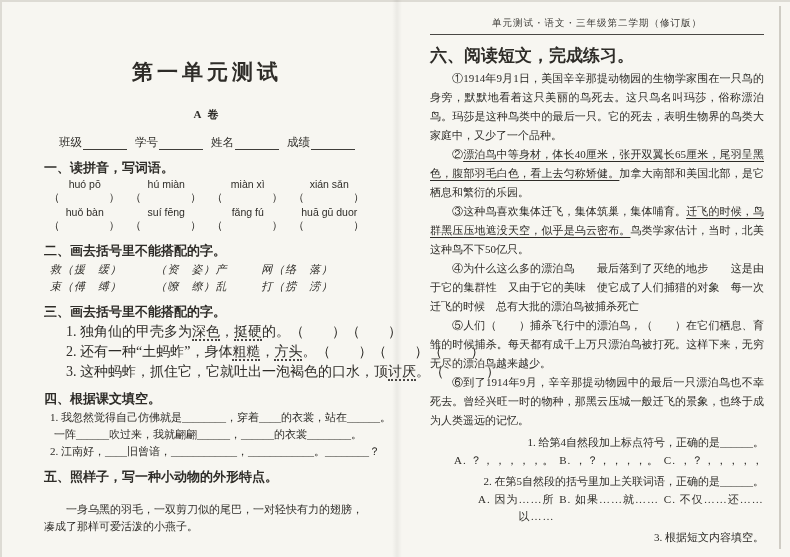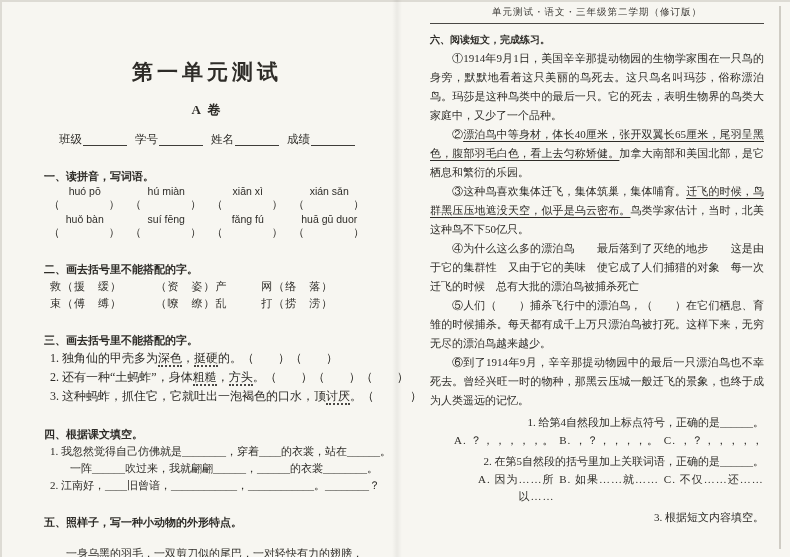--- a/index.html
+++ b/index.html
@@ -12,7 +12,7 @@
   .edge-right{position:absolute;right:9px;top:6px;bottom:8px;width:2px;background:#cfccc4;}
   .page{position:absolute;top:0;height:557px;box-sizing:border-box;}
   .page-left{left:4px;width:396px;padding:26px 30px 0 40px;}
-  .page-right{left:398px;width:380px;padding:2px 14px 0 32px;}
+  .page-right{left:398px;width:380px;padding:13px 14px 0 32px;}
 
   
   .title{text-align:center;font-size:21px;font-weight:bold;letter-spacing:4px;margin:32px 0 0 0;}

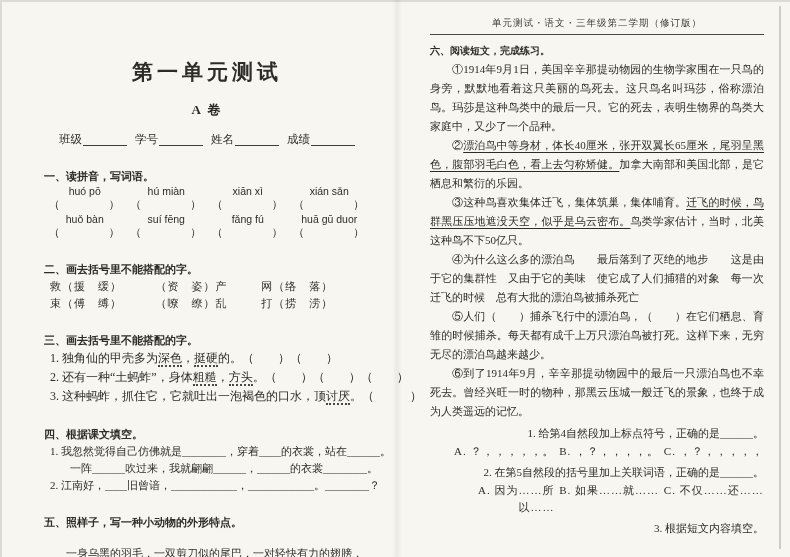--- a/index.html
+++ b/index.html
@@ -39,7 +39,7 @@
   
   .r-header{text-align:center;font-size:9.5px;letter-spacing:1px;padding:4px 0 4px 0;
             border-bottom:1.4px solid #4a4845;color:#3a3834;}
-  .s6-heading{font-weight:bold;font-size:10px;margin:9px 0 2px 0;}
+  .s6-heading{font-weight:bold;font-size:17px;margin:9px 0 2px 0;}
   .passage-title{text-align:center;font-weight:bold;font-size:11.5px;margin:3px 0 3px 0;}
   .para{font-size:11px;line-height:19px;text-indent:2em;margin:0;text-align:justify;}
   .u{text-decoration:underline;text-underline-offset:3px;text-decoration-thickness:1px;}

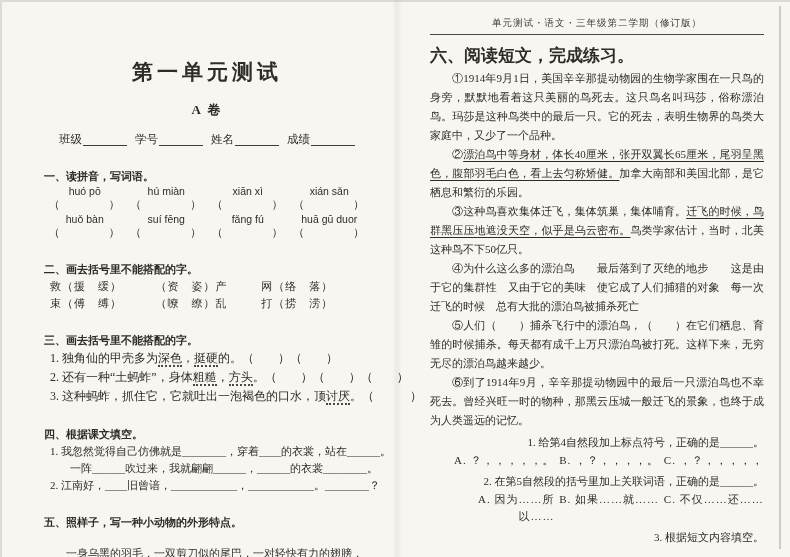--- a/index.html
+++ b/index.html
@@ -16,7 +16,7 @@
 
   
   .title{text-align:center;font-size:21px;font-weight:bold;letter-spacing:4px;margin:32px 0 0 0;}
-  .paper-label{text-align:center;font-size:13px;font-weight:bold;margin:15px 0 0 0;letter-spacing:2px;}
+  .paper-label{text-align:center;font-size:11px;font-weight:bold;margin:21px 0 0 0;letter-spacing:2px;}
   .info-line{display:flex;justify-content:center;margin-top:13px;font-size:11.5px;}
   .info-field{display:flex;align-items:flex-start;margin:0 4px;}
   .blank{display:inline-block;width:44px;border-bottom:1.2px solid #3f3d39;height:13px;margin-left:1px;}

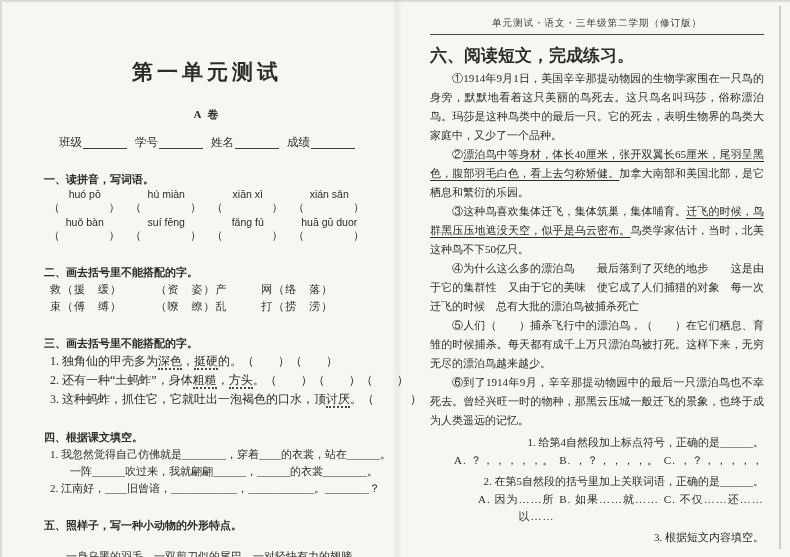--- a/index.html
+++ b/index.html
@@ -18,7 +18,7 @@
   .title{text-align:center;font-size:21px;font-weight:bold;letter-spacing:4px;margin:32px 0 0 0;}
   .paper-label{text-align:center;font-size:11px;font-weight:bold;margin:21px 0 0 0;letter-spacing:2px;}
   .info-line{display:flex;justify-content:center;margin-top:13px;font-size:11.5px;}
-  .info-field{display:flex;align-items:flex-start;margin:0 4px;}
+  .info-field{display:flex;align-items:center;margin:0 4px;}
   .blank{display:inline-block;width:44px;border-bottom:1.2px solid #3f3d39;height:13px;margin-left:1px;}
   .sec-heading{font-weight:bold;font-size:11px;margin:22px 0 1px 0;}
   .pin-row{display:flex;margin-top:1px;align-items:flex-end;}

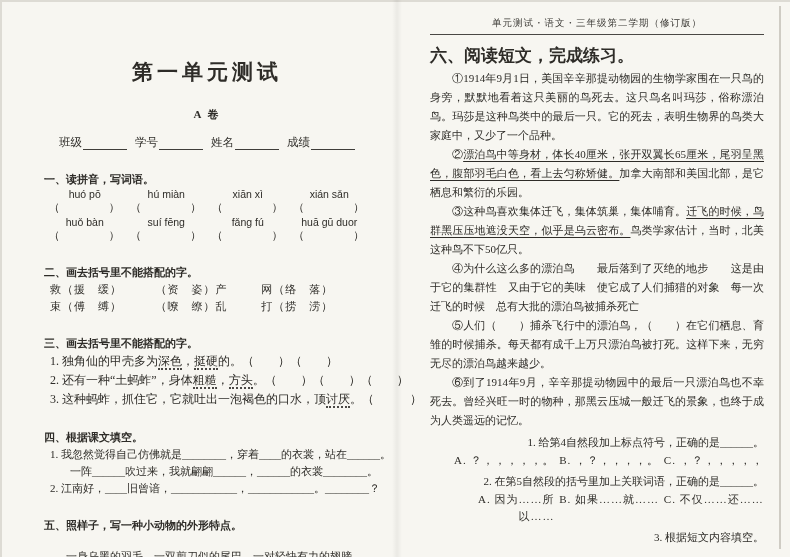--- a/index.html
+++ b/index.html
@@ -20,7 +20,7 @@
   .info-line{display:flex;justify-content:center;margin-top:13px;font-size:11.5px;}
   .info-field{display:flex;align-items:center;margin:0 4px;}
   .blank{display:inline-block;width:44px;border-bottom:1.2px solid #3f3d39;height:13px;margin-left:1px;}
-  .sec-heading{font-weight:bold;font-size:11px;margin:22px 0 1px 0;}
+  .sec-heading{font-weight:bold;font-size:13px;margin:9px 0 1px 0;}
   .pin-row{display:flex;margin-top:1px;align-items:flex-end;}
   .pin-col{width:25%;text-align:center;font-size:10.5px;font-family:"Liberation Sans","DejaVu Sans",sans-serif;}
   .br-row{display:flex;margin-top:0px;}

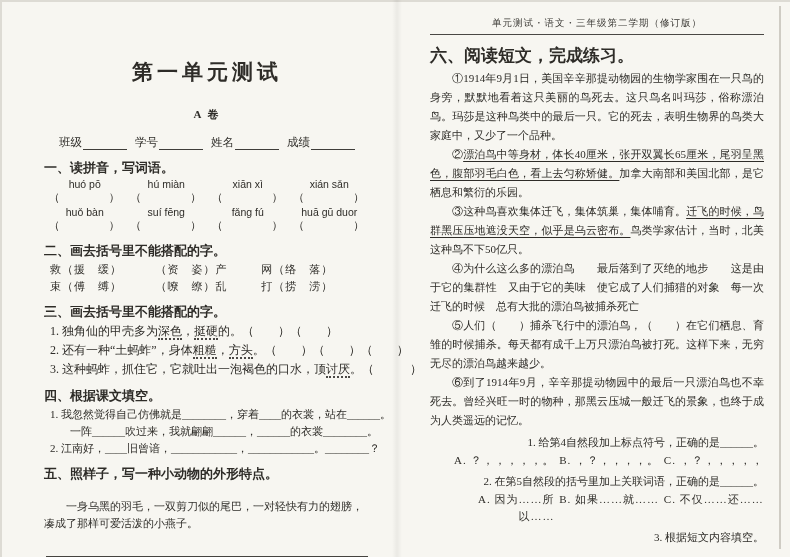--- a/index.html
+++ b/index.html
@@ -84,7 +84,7 @@
     <div class="pin-row">
       <span class="pin-col">huó pō</span>
       <span class="pin-col">hú miàn</span>
-      <span class="pin-col">xiān xì</span>
+      <span class="pin-col">miàn xì</span>
       <span class="pin-col">xián sǎn</span>
     </div>
     <div class="br-row">

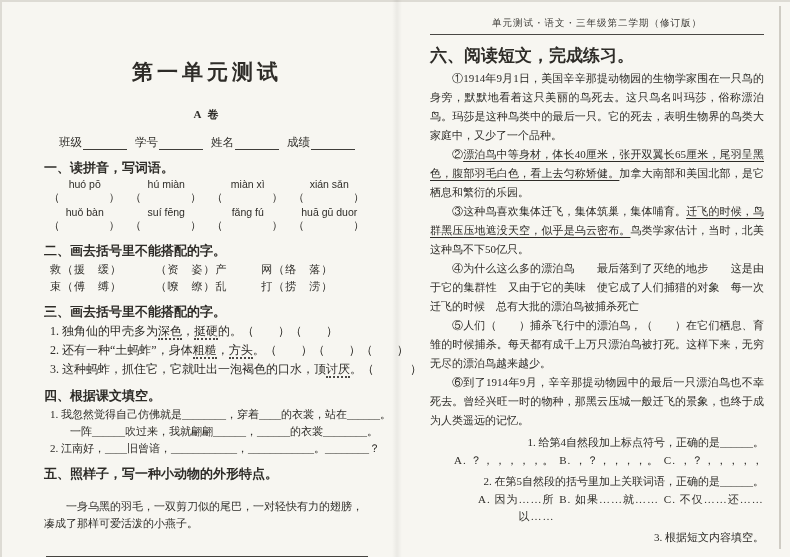--- a/index.html
+++ b/index.html
@@ -25,7 +25,7 @@
   .pin-col{width:25%;text-align:center;font-size:10.5px;font-family:"Liberation Sans","DejaVu Sans",sans-serif;}
   .br-row{display:flex;margin-top:0px;}
   .br-col{width:25%;text-align:center;font-size:11px;letter-spacing:1px;}
-  .match-row{display:flex;font-size:11px;margin:2px 0 0 6px;}
+  .match-row{display:flex;font-size:11px;margin:2px 0 0 6px;font-style:italic;}
   .match-item{width:33%;letter-spacing:1px;}
   .s3-item{font-size:12px;margin:2px 0 0 6px;white-space:nowrap;}
   .dot{border-bottom:2px dotted #4a4845;padding-bottom:0;}

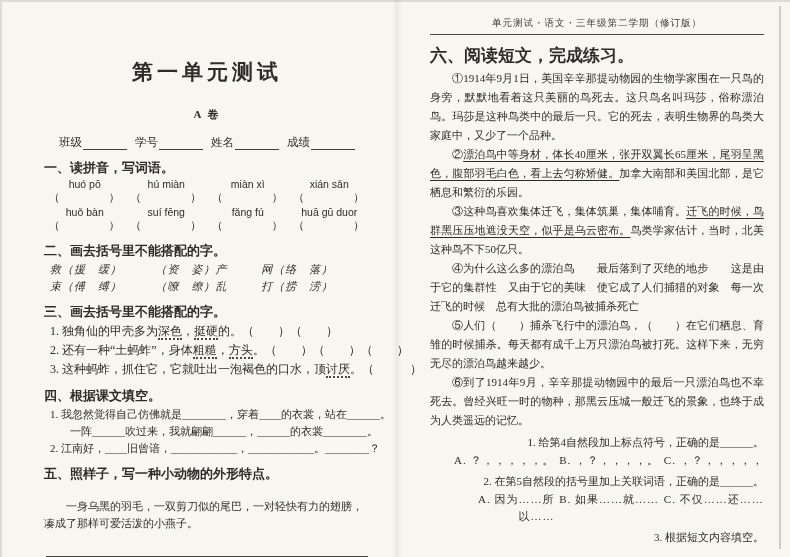--- a/index.html
+++ b/index.html
@@ -27,7 +27,7 @@
   .br-col{width:25%;text-align:center;font-size:11px;letter-spacing:1px;}
   .match-row{display:flex;font-size:11px;margin:2px 0 0 6px;font-style:italic;}
   .match-item{width:33%;letter-spacing:1px;}
-  .s3-item{font-size:12px;margin:2px 0 0 6px;white-space:nowrap;}
+  .s3-item{font-size:14px;margin:2px 0 0 22px;white-space:nowrap;}
   .dot{border-bottom:2px dotted #4a4845;padding-bottom:0;}
   .s4-line{font-size:11px;margin:2px 0 0 6px;white-space:nowrap;}
   .s4-line.indent{margin-left:26px;}

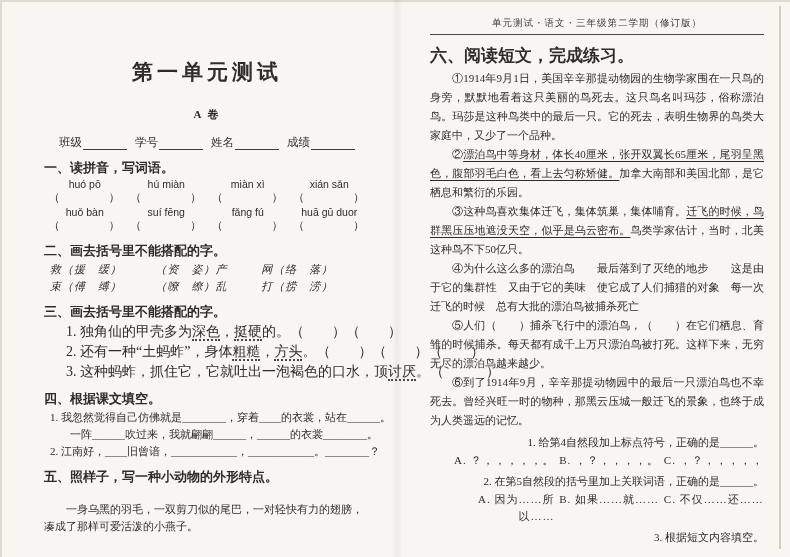--- a/index.html
+++ b/index.html
@@ -30,7 +30,7 @@
   .s3-item{font-size:14px;margin:2px 0 0 22px;white-space:nowrap;}
   .dot{border-bottom:2px dotted #4a4845;padding-bottom:0;}
   .s4-line{font-size:11px;margin:2px 0 0 6px;white-space:nowrap;}
-  .s4-line.indent{margin-left:26px;}
+  .s4-line.indent{margin-left:10px;}
   .s5-example{font-size:11px;line-height:1.55;text-indent:2em;margin:15px 0 0 0;}
   .answer-line{border-bottom:1.4px solid #45433f;height:15px;margin:0 2px;}
   .answer-line.first{margin-top:9px;}

